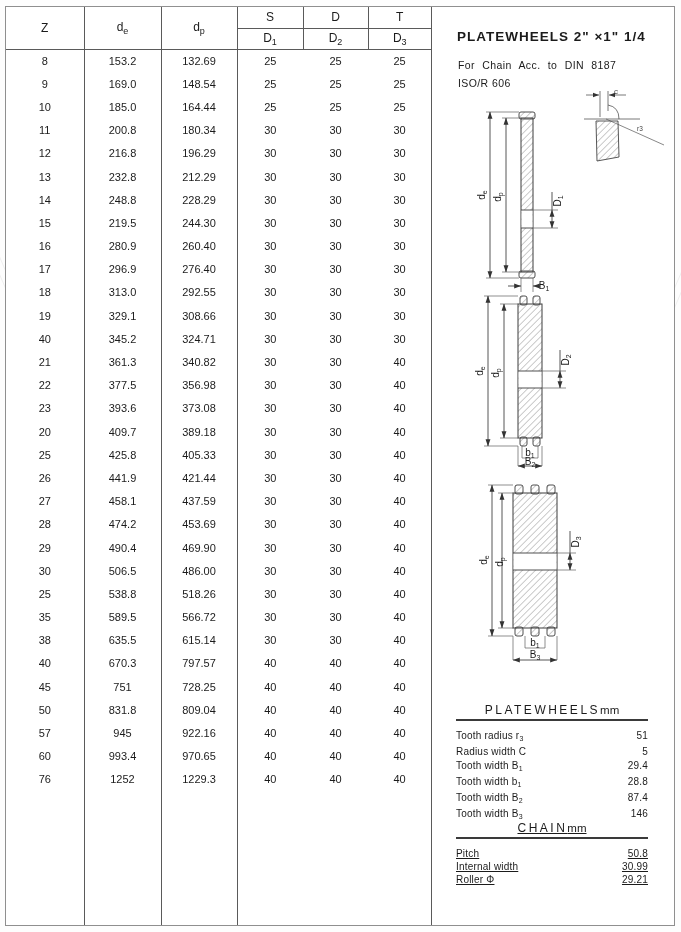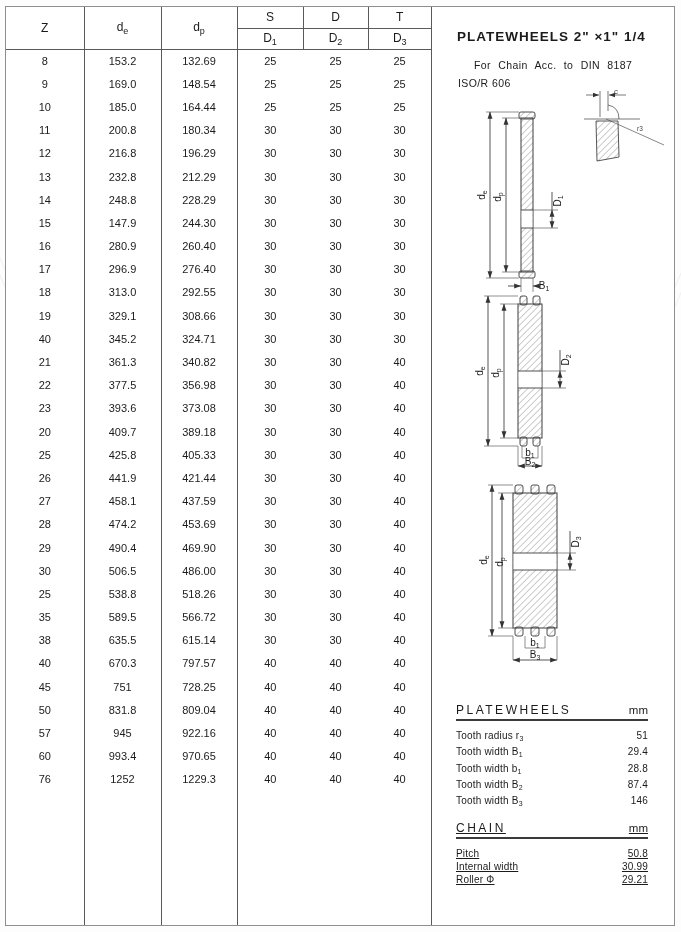--- a/index.html
+++ b/index.html
@@ -27,7 +27,7 @@
 
   .panel { position:relative; z-index:1; flex:1; height:100%; }
   .title { position:absolute; left:25px; top:22px; font-size:13.5px; font-weight:bold; letter-spacing:1px; white-space:nowrap; }
-  .subline1 { position:absolute; left:26px; top:52px; font-size:10.5px; letter-spacing:.4px; word-spacing:4px; white-space:nowrap;margin-left:16px; }
+  .subline1 { position:absolute; left:26px; top:52px; font-size:10.5px; letter-spacing:.4px; word-spacing:4px; white-space:nowrap; }
   .subline2 { position:absolute; left:26px; top:70px; font-size:10.5px; letter-spacing:.4px; white-space:nowrap; }
 
   .dsvg { position:absolute; overflow:visible; }

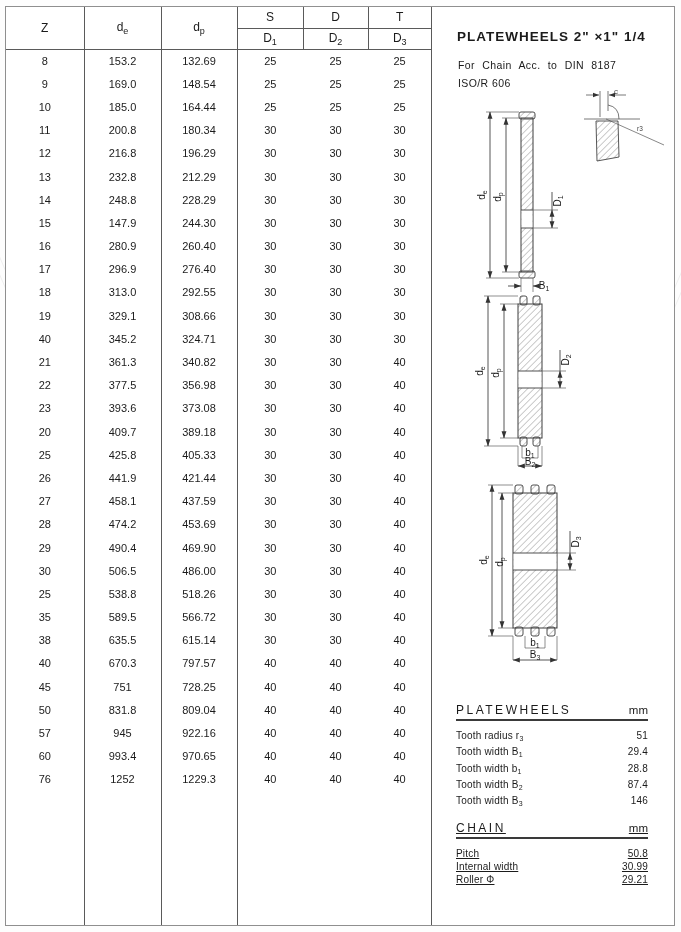--- a/index.html
+++ b/index.html
@@ -146,7 +146,7 @@
             </tr>
             <tr>
               <td class="c0">15</td>
-              <td class="c1 bl">147.9</td>
+              <td class="c1 bl">219.5</td>
               <td class="c2 bl">244.30</td>
               <td class="c3 bl">30</td>
               <td class="c4">30</td>

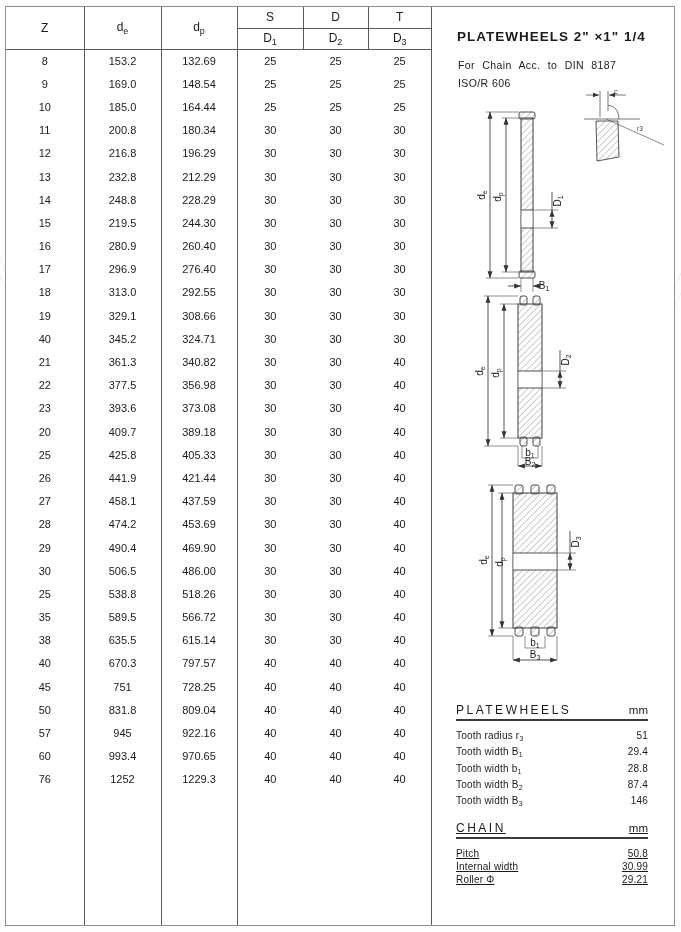--- a/index.html
+++ b/index.html
@@ -37,7 +37,7 @@
   .vlabel .sub, .hlabel .sub { font-size:7px; vertical-align:-2px; }
 
   .spec { position:absolute; left:24px; width:192px; }
-  .spec-head { display:flex; justify-content:space-between; align-items:baseline;
+  .spec-head { display:flex; justify-content:center; align-items:baseline;
     border-bottom:2px solid #3a3a3a; padding-bottom:2px; }
   .spec-title { font-size:12px; letter-spacing:2.5px; }
   .spec-unit { font-size:11.5px; }

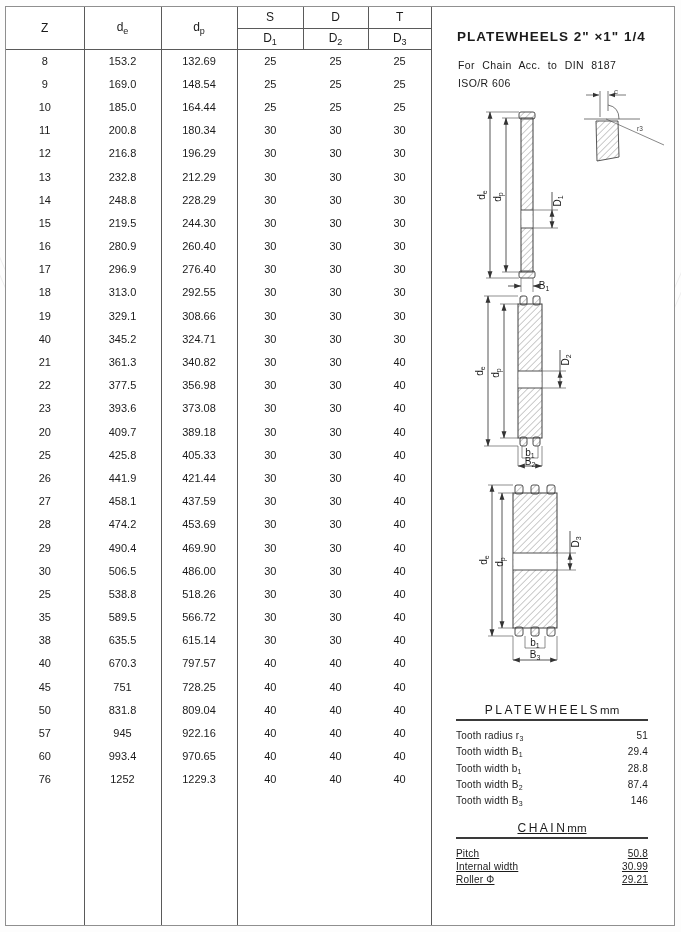--- a/index.html
+++ b/index.html
@@ -506,6 +506,10 @@
               <span>51</span>
             </div>
             <div class="spec-row">
+              <span>Radius width C</span>
+              <span>5</span>
+            </div>
+            <div class="spec-row">
               <span>Tooth width B<span class="sub">1</span></span>
               <span>29.4</span>
             </div>

